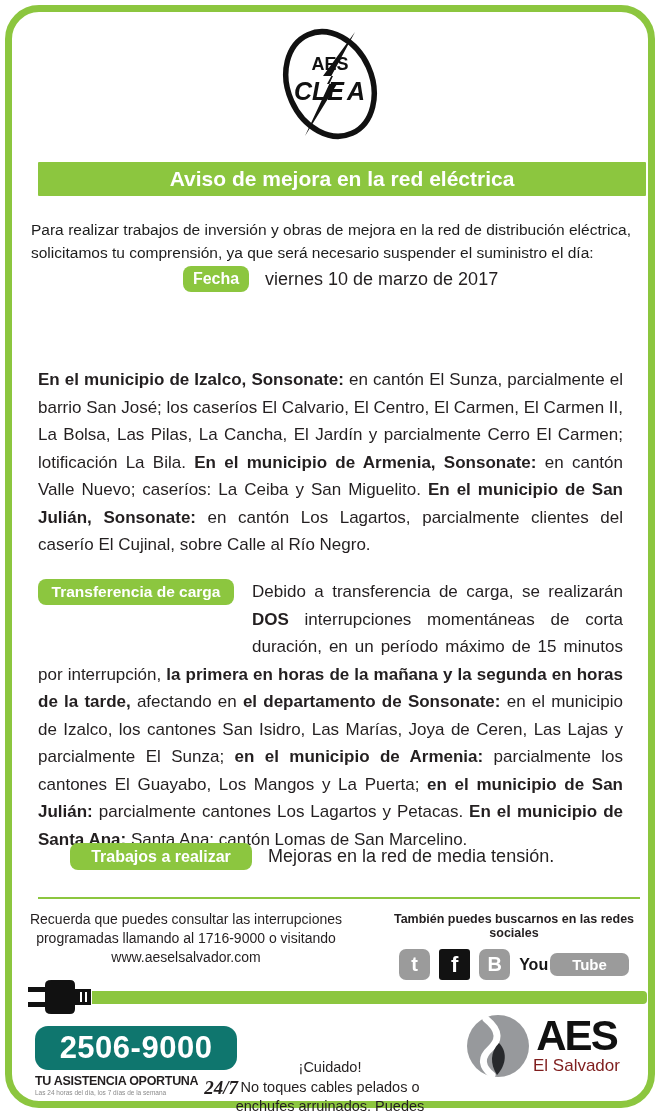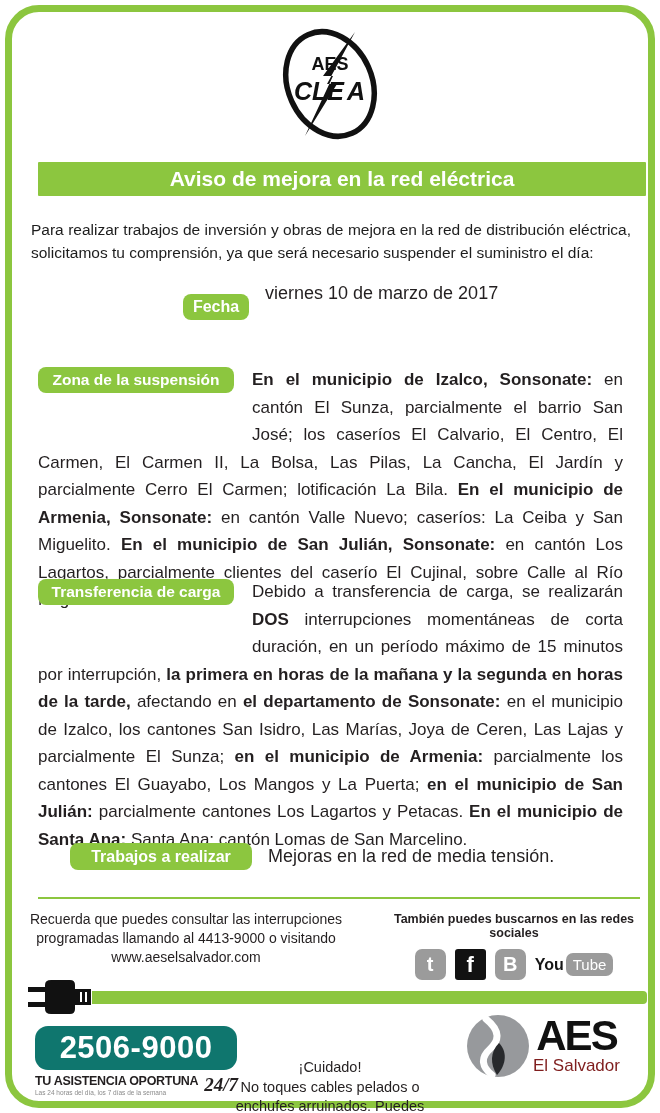--- a/index.html
+++ b/index.html
@@ -37,7 +37,7 @@
     display:inline-flex;align-items:center;justify-content:center;
     font-size:16px;flex:none;
   }
-  .badge.small{width:66px;height:26px;margin-top:28px;}
+  .badge.small{width:66px;height:26px;}
   .badge.wide{width:196px;height:26px;font-size:15.5px;}
   .badge.trab{width:182px;height:27px;font-size:16px;}
 

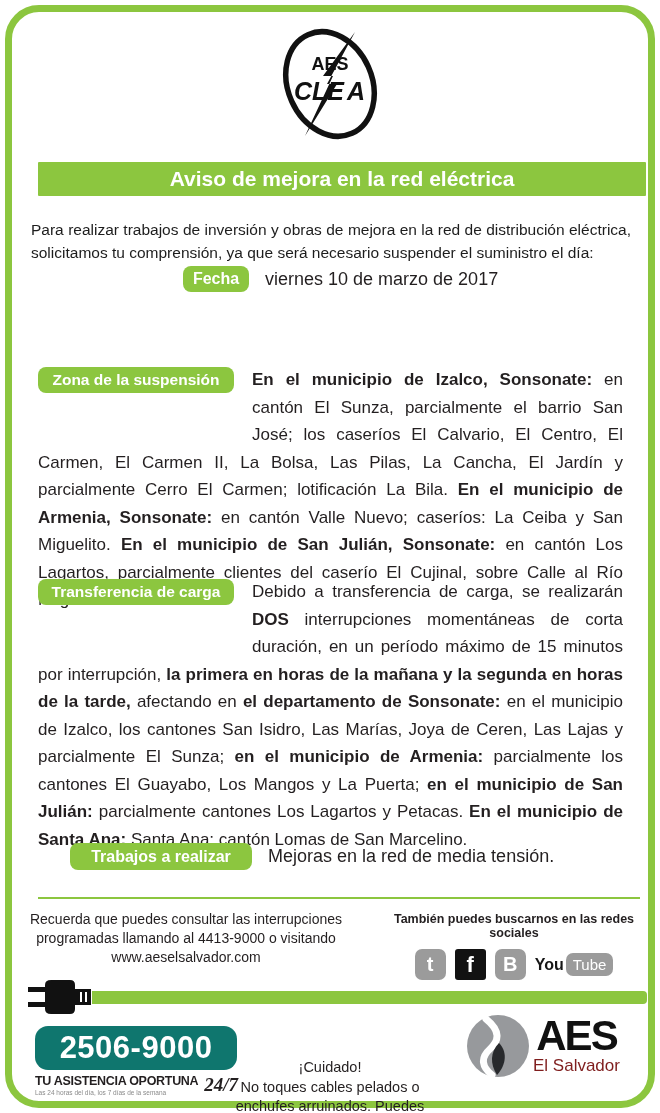--- a/index.html
+++ b/index.html
@@ -131,9 +131,6 @@
 
 
   <div class="richsection sec-zona">
-    <span class="float-badge">
-      <span class="badge wide">Zona de la suspensión</span>
-    </span>
     <span><span style="font-weight: bold;">En el municipio de Izalco, Sonsonate: </span><span>en cantón El Sunza, parcialmente el barrio San José; los caseríos El Calvario, El Centro, El Carmen, El Carmen II, La Bolsa, Las Pilas, La Cancha, El Jardín y parcialmente Cerro El Carmen; lotificación La Bila. </span><span style="font-weight: bold;">En el municipio de Armenia, Sonsonate: </span><span>en cantón Valle Nuevo; caseríos: La Ceiba y San Miguelito. </span><span style="font-weight: bold;">En el municipio de San Julián, Sonsonate: </span><span>en cantón Los Lagartos, parcialmente clientes del caserío El Cujinal, sobre Calle al Río Negro.</span></span>
   </div>
 

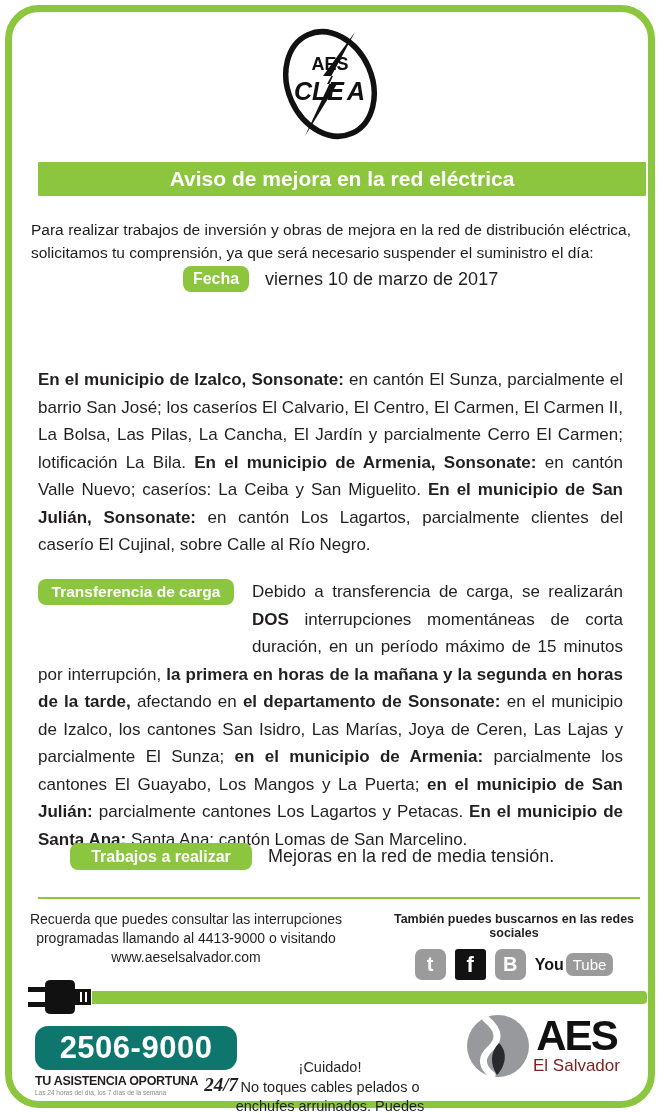--- a/index.html
+++ b/index.html
@@ -148,7 +148,7 @@
 
   <div class="separator"></div>
 
-  <div class="footer-left">Recuerda que puedes consultar las interrupciones programadas llamando al 4413-9000 o visitando www.aeselsalvador.com</div>
+  <div class="footer-left">Recuerda que puedes consultar las interrupciones programadas llamando al 1716-9000 o visitando www.aeselsalvador.com</div>
 
   <div class="footer-right">
     <div class="social-title">También puedes buscarnos en las redes sociales</div>

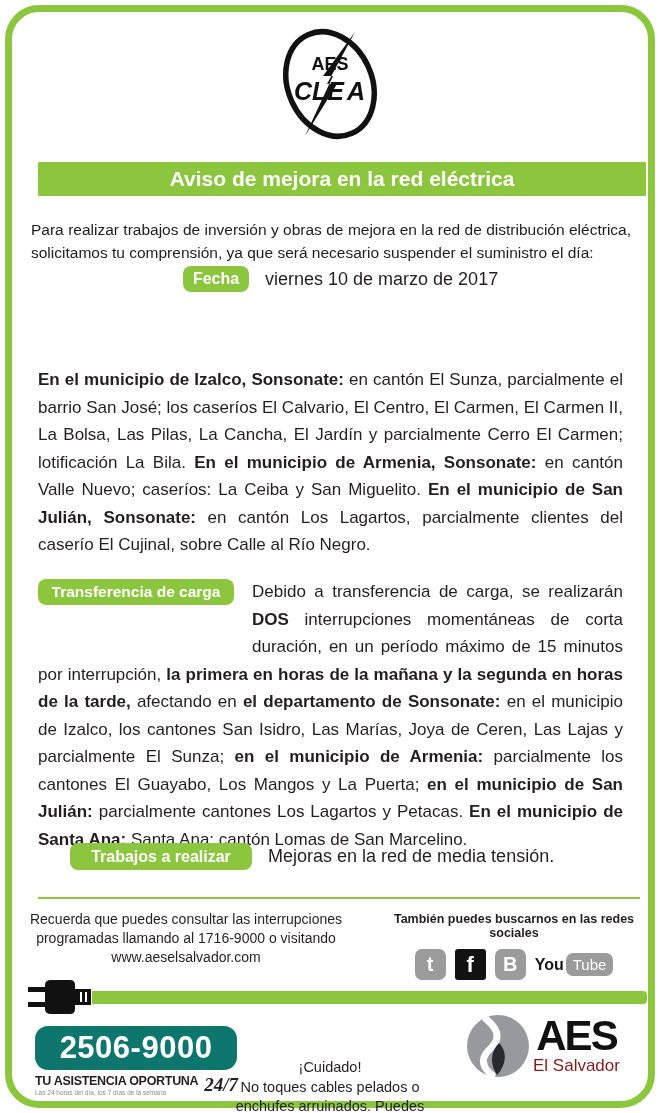--- a/index.html
+++ b/index.html
@@ -73,8 +73,8 @@
   .yt{display:flex;align-items:center;gap:2px;cursor:pointer;}
   .yt-you{font-weight:bold;font-size:16px;color:#161616;}
   .yt-tube{
-    background:var(--gray-icon);color:#fff;font-weight:normal;font-size:15px;
-    border-radius:7px;padding:3px 7px;
+    background:var(--gray-icon);color:#fff;font-weight:bold;font-size:15px;
+    border-radius:7px;padding:3px 22px;
   }
 
   

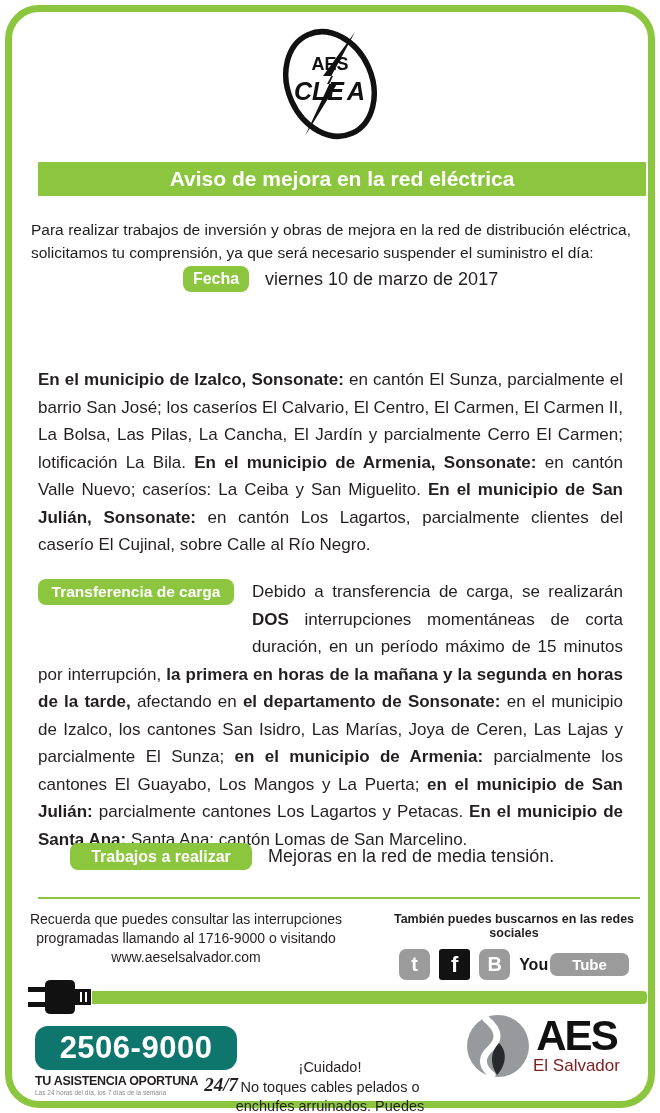--- a/index.html
+++ b/index.html
@@ -88,7 +88,7 @@
     display:flex;align-items:center;justify-content:center;
     color:#fff;font-weight:bold;font-size:31px;letter-spacing:0.5px;
   }
-  .phone-tag-row{display:flex;align-items:center;margin-top:4px;}
+  .phone-tag-row{display:flex;align-items:flex-end;margin-top:4px;}
   .tag-col{display:flex;flex-direction:column;}
   .tagline{font-weight:bold;font-size:12.5px;letter-spacing:-0.3px;white-space:nowrap;}
   .subtext{font-size:6.5px;color:#8a8a8a;margin-top:1px;white-space:nowrap;}

